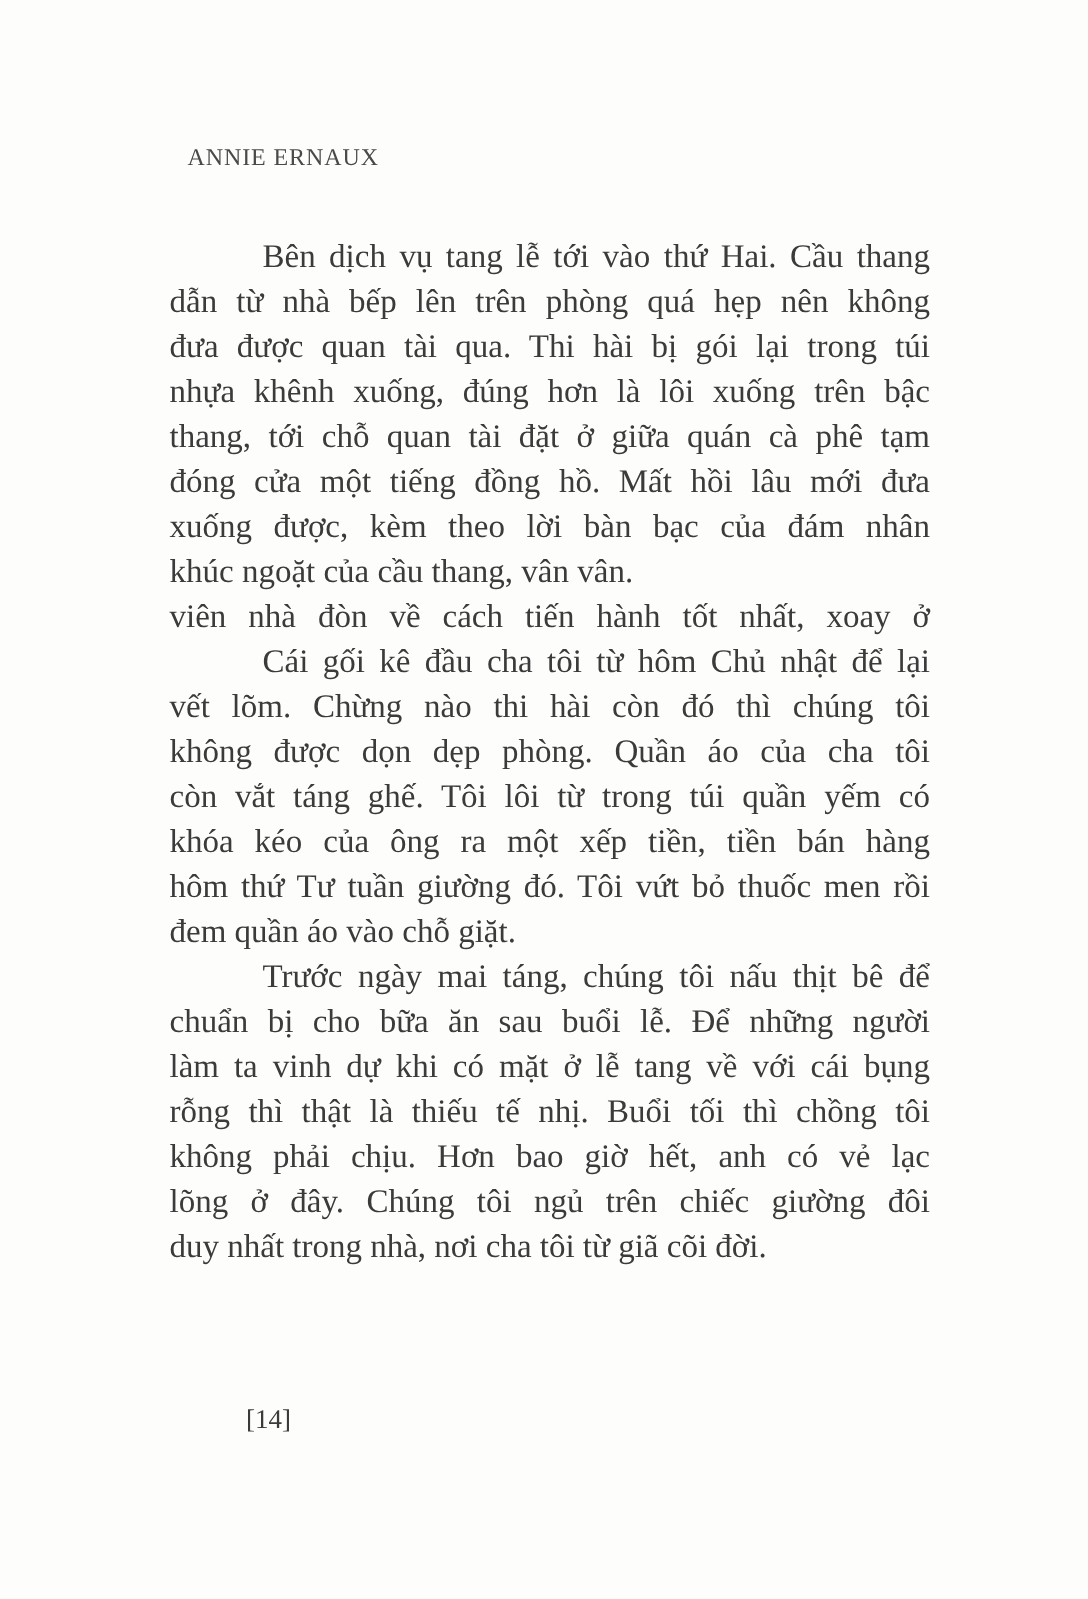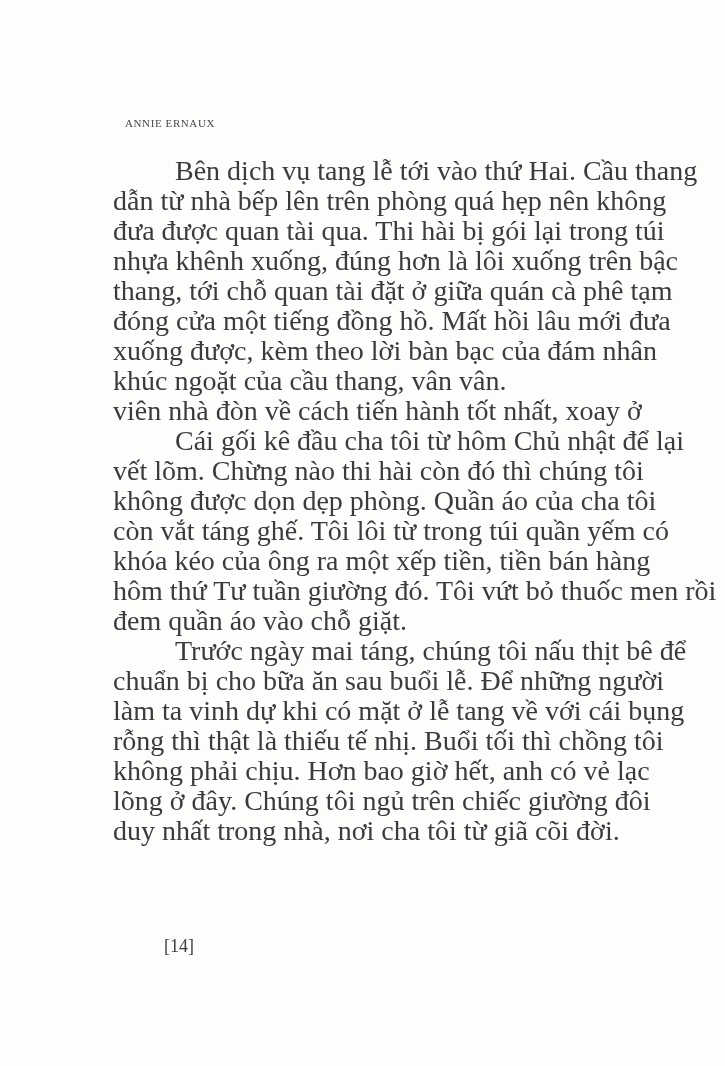--- a/index.html
+++ b/index.html
@@ -20,10 +20,9 @@
     position: absolute;
     left: 125px;
     top: 97px;
-    font-size: 11px;
+    font-size: 16px;
     letter-spacing: 0.6px;
     color: var(--header-color, #4a4a4a);
-    margin-top: 20px;
   }
   .body-text {
     position: absolute;

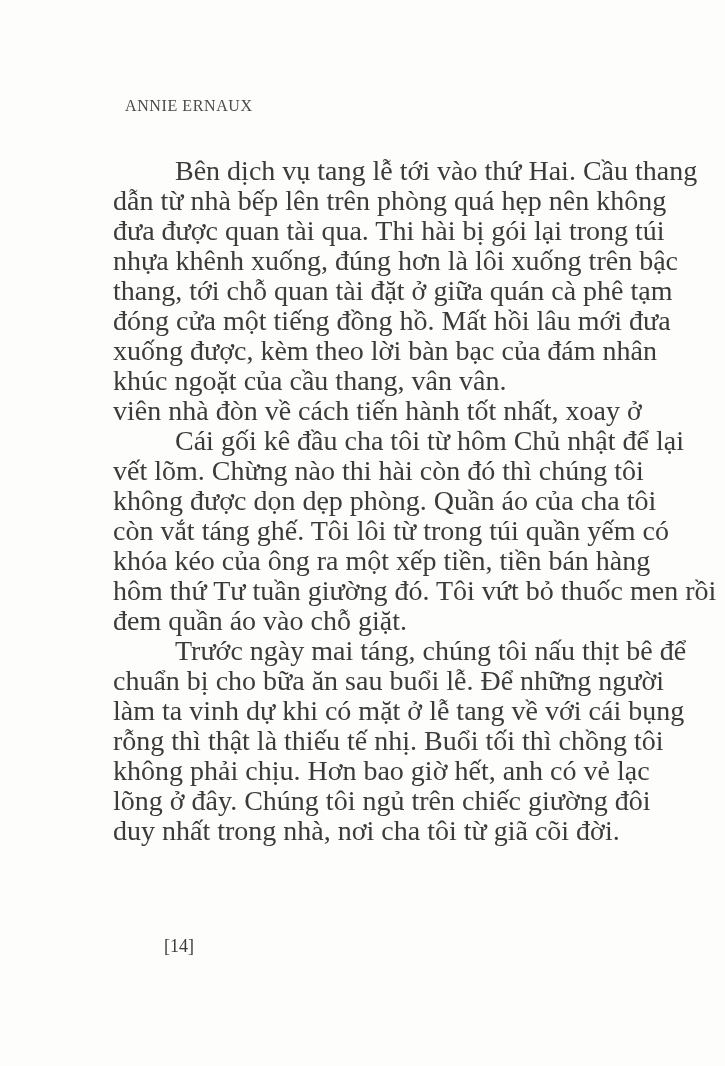--- a/index.html
+++ b/index.html
@@ -30,7 +30,7 @@
     top: 156px;
     width: 507px;
     color: var(--text-color, #3b3b3b);
-    font-size: 28px;
+    font-size: 22px;
     line-height: 30px;
   }
   .paragraph {

